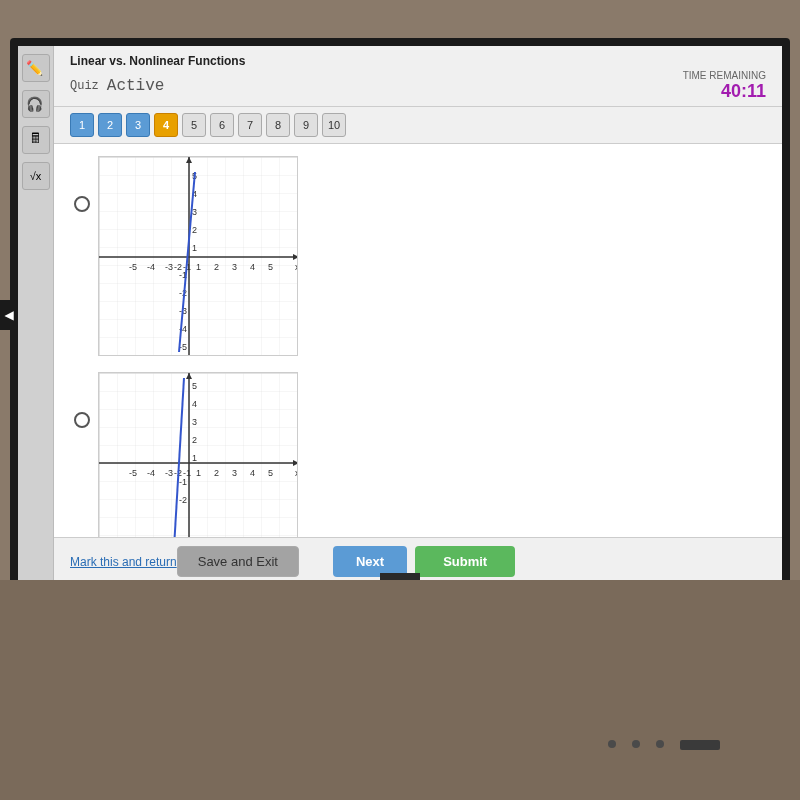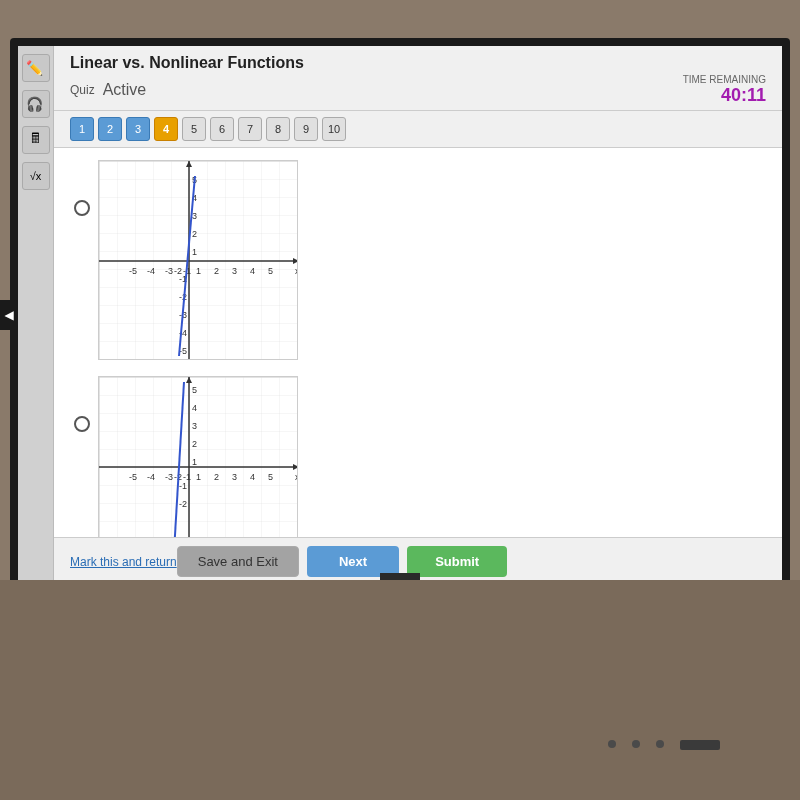--- a/index.html
+++ b/index.html
@@ -75,7 +75,7 @@
     }
 
     .page-title {
-      font-size: 16px;
+      font-size: 12px;
       font-weight: bold;
       color: #222;
       margin-bottom: 2px;

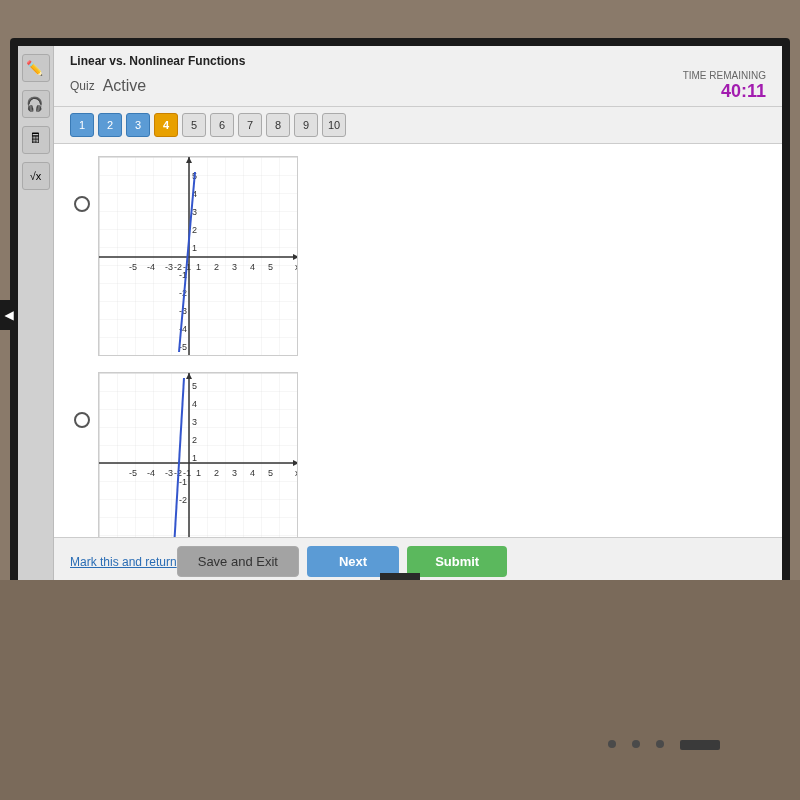--- a/index.html
+++ b/index.html
@@ -91,6 +91,7 @@
       display: flex;
       align-items: center;
       gap: 8px;
+      font-family: Liberation Mono, monospace;
     }
 
     .quiz-label {

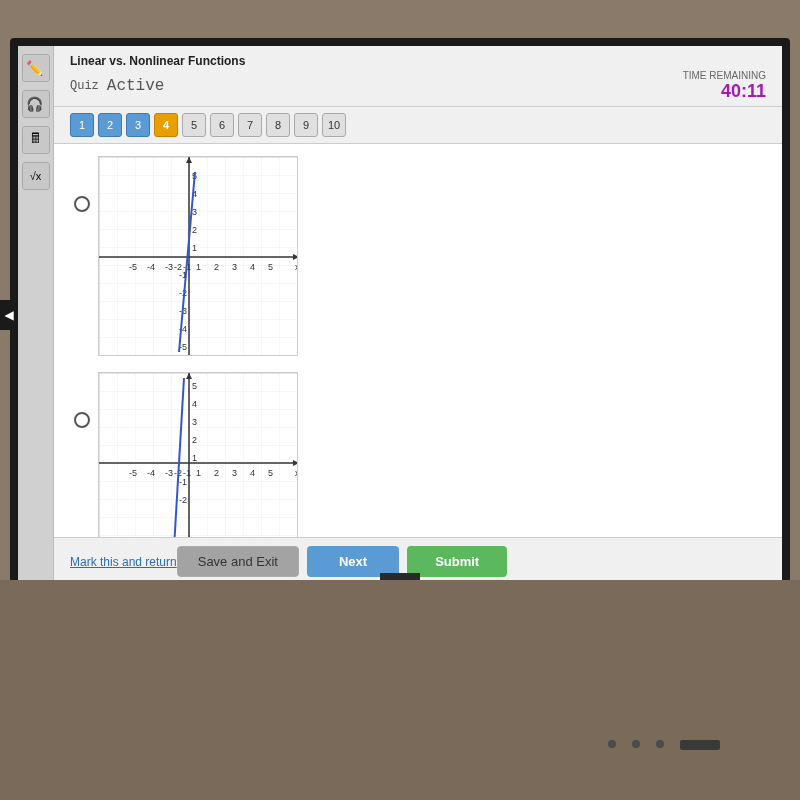--- a/index.html
+++ b/index.html
@@ -225,7 +225,7 @@
     }
 
     .btn-next {
-      padding: 7px 32px;
+      padding: 7px 23px;
       background: #5b9bd5;
       border: none;
       border-radius: 4px;
@@ -233,6 +233,7 @@
       cursor: pointer;
       color: white;
       font-weight: bold;
+      margin-left: 26px;
     }
 
     .btn-submit {

